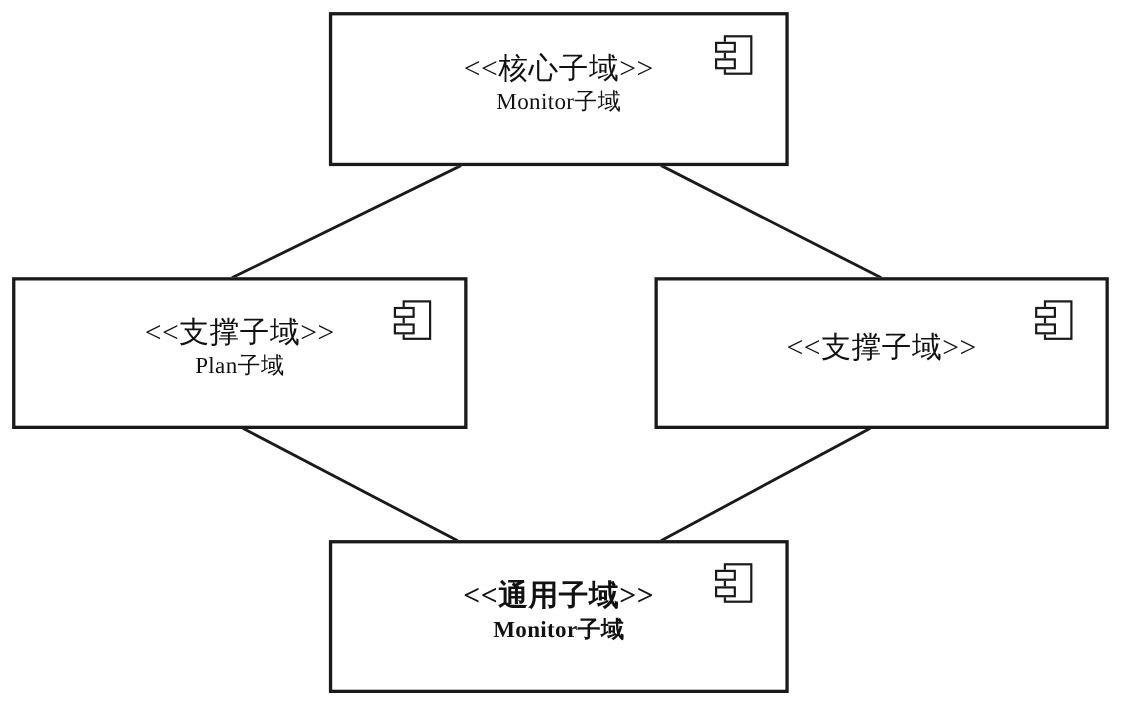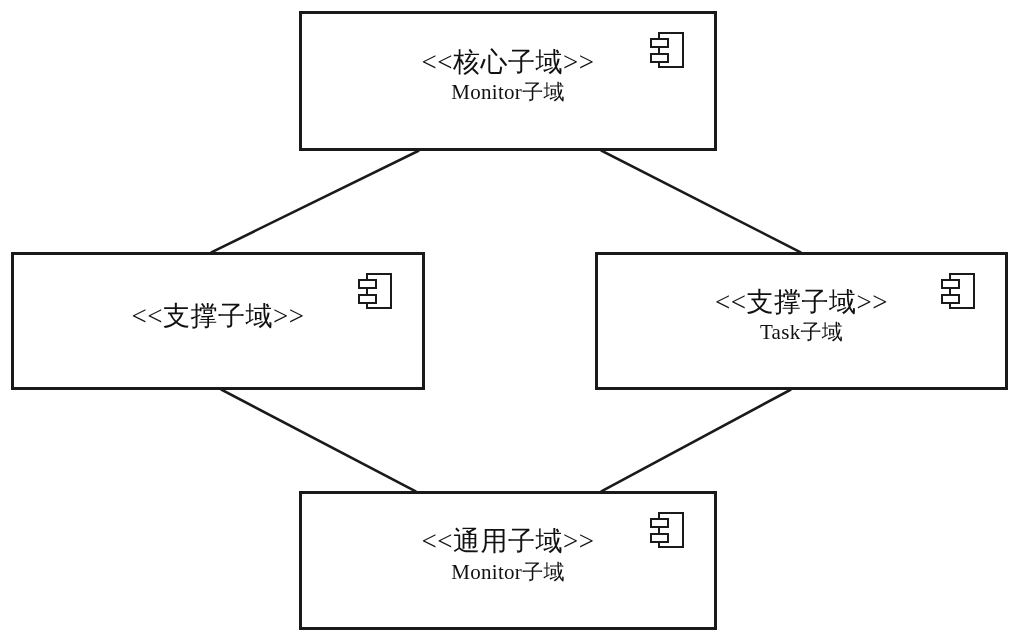--- a/index.html
+++ b/index.html
@@ -110,6 +110,7 @@
   <div class="component" style="left: 11px; top: 252px; width: 414px; height: 138px; border-color: rgb(26, 26, 26);">
     <div class="comp-text offset-up">
       <span class="comp-stereotype">&lt;&lt;支撑子域&gt;&gt;</span>
+      <span class="comp-name">Plan子域</span>
     </div>
     <div class="comp-icon" style="right: 30px; top: 18px;">
       <div class="icon-body"></div>

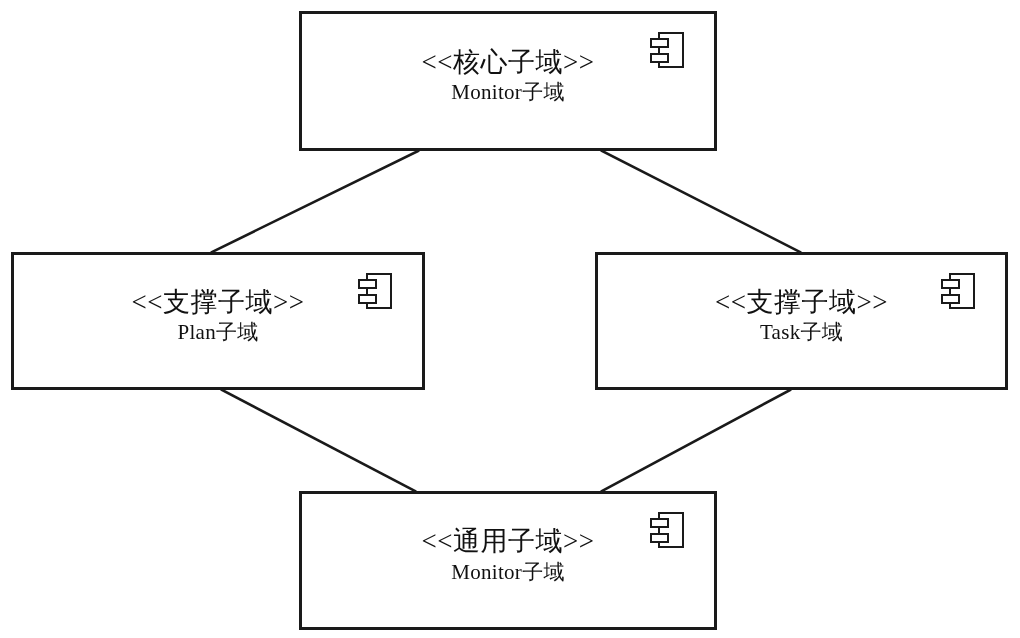--- a/index.html
+++ b/index.html
@@ -122,7 +122,6 @@
   <div class="component" style="left: 595px; top: 252px; width: 413px; height: 138px; border-color: rgb(26, 26, 26);">
     <div class="comp-text offset-up">
       <span class="comp-stereotype">&lt;&lt;支撑子域&gt;&gt;</span>
-      <span class="comp-name">Task子域</span>
     </div>
     <div class="comp-icon" style="right: 30px; top: 18px;">
       <div class="icon-body"></div>

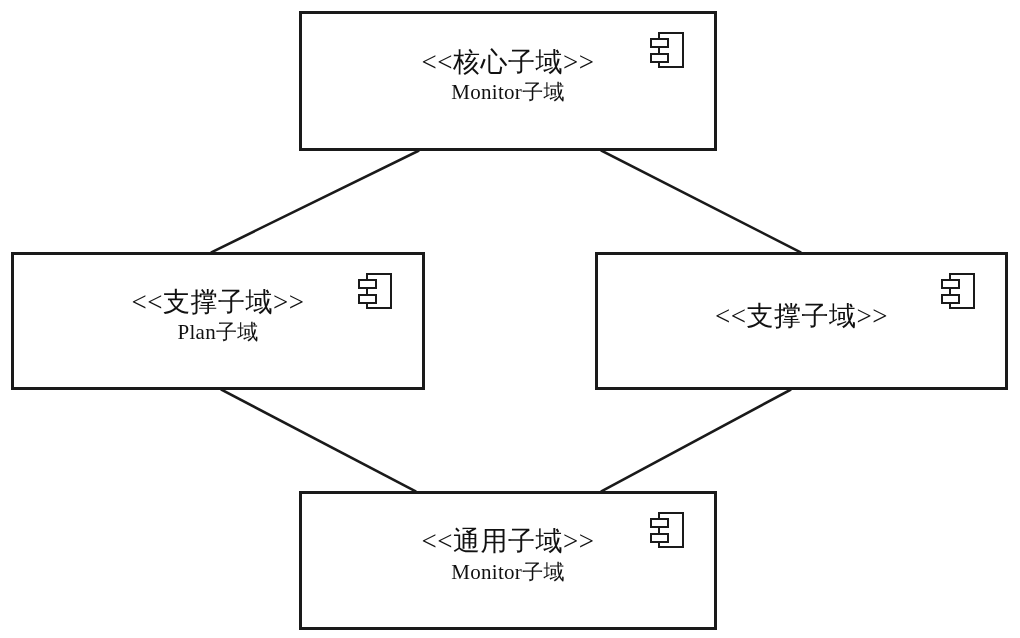--- a/index.html
+++ b/index.html
@@ -130,7 +130,7 @@
     </div>
   </div>
 
-  <div class="component" style="left: 299px; top: 491px; width: 418px; height: 139px; border-color: rgb(26, 26, 26);">
+  <div class="component" style="left: 299px; top: 491px; width: 418px; height: 139px; border-color: rgb(26, 26, 26); font-weight: bold;">
     <div class="comp-text offset-up">
       <span class="comp-stereotype">&lt;&lt;通用子域&gt;&gt;</span>
       <span class="comp-name">Monitor子域</span>

